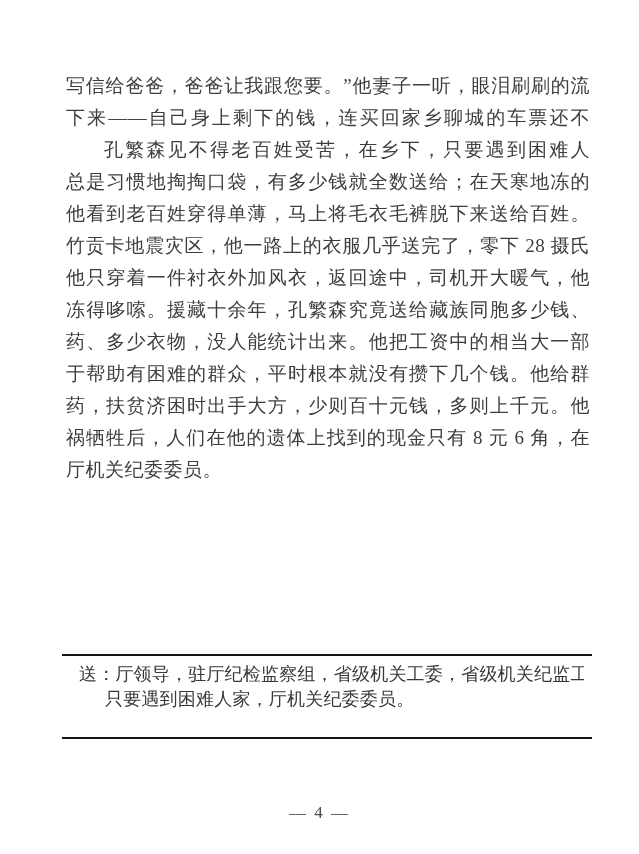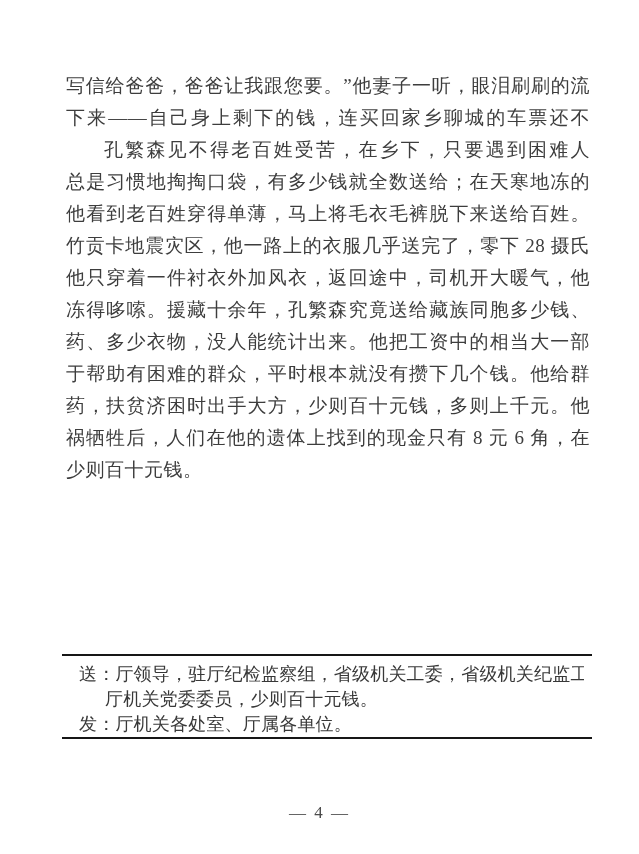--- a/index.html
+++ b/index.html
@@ -104,7 +104,7 @@
       <div class="line">于帮助有困难的群众，平时根本就没有攒下几个钱。他给群众买</div>
       <div class="line">药，扶贫济困时出手大方，少则百十元钱，多则上千元。他因车</div>
       <div class="line">祸牺牲后，人们在他的遗体上找到的现金只有 8 元 6 角，在场的</div>
-      <div class="line para-end">少则百十元钱。</div>
+      <div class="line para-end">厅机关纪委委员。</div>
     </div>
   </div>
 

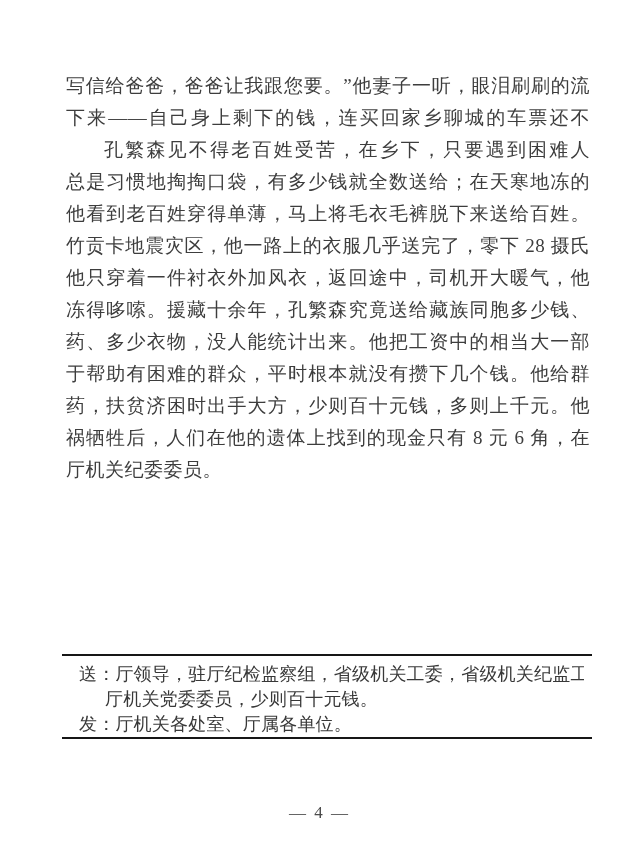--- a/index.html
+++ b/index.html
@@ -112,7 +112,7 @@
 
   <div class="dist">
     <div class="dline"><span class="dlabel">送：</span><span>厅领导，驻厅纪检监察组，省级机关工委，省级机关纪监工委，</span></div>
-    <div class="dline cont">厅机关党委委员，少则百十元钱。</div>
+    <div class="dline cont">只要遇到困难人家，厅机关纪委委员。</div>
     <div class="dline"><span class="dlabel">发：</span><span>厅机关各处室、厅属各单位。</span></div>
   </div>
 

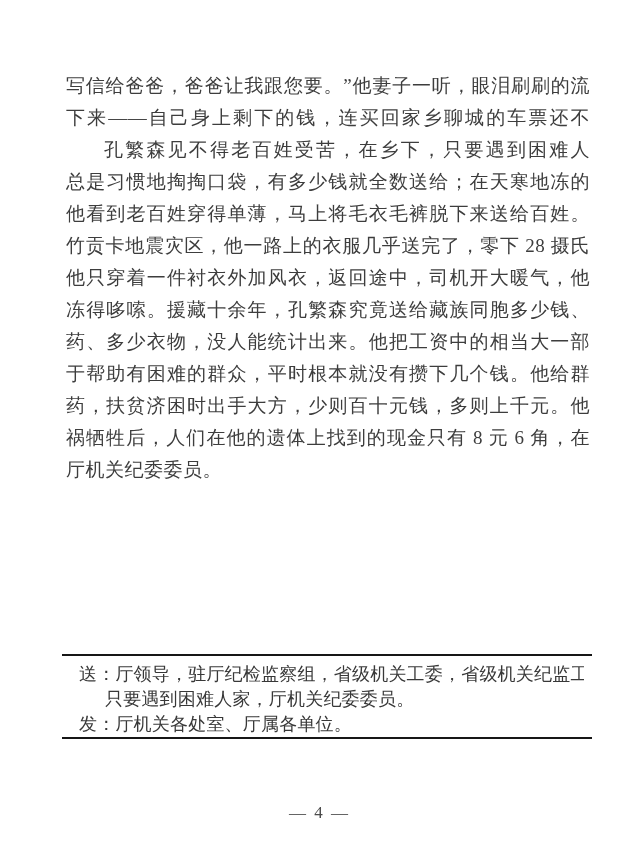--- a/index.html
+++ b/index.html
@@ -113,7 +113,6 @@
   <div class="dist">
     <div class="dline"><span class="dlabel">送：</span><span>厅领导，驻厅纪检监察组，省级机关工委，省级机关纪监工委，</span></div>
     <div class="dline cont">只要遇到困难人家，厅机关纪委委员。</div>
-    <div class="dline"><span class="dlabel">发：</span><span>厅机关各处室、厅属各单位。</span></div>
   </div>
 
   <div class="rule rule-bottom"></div>

